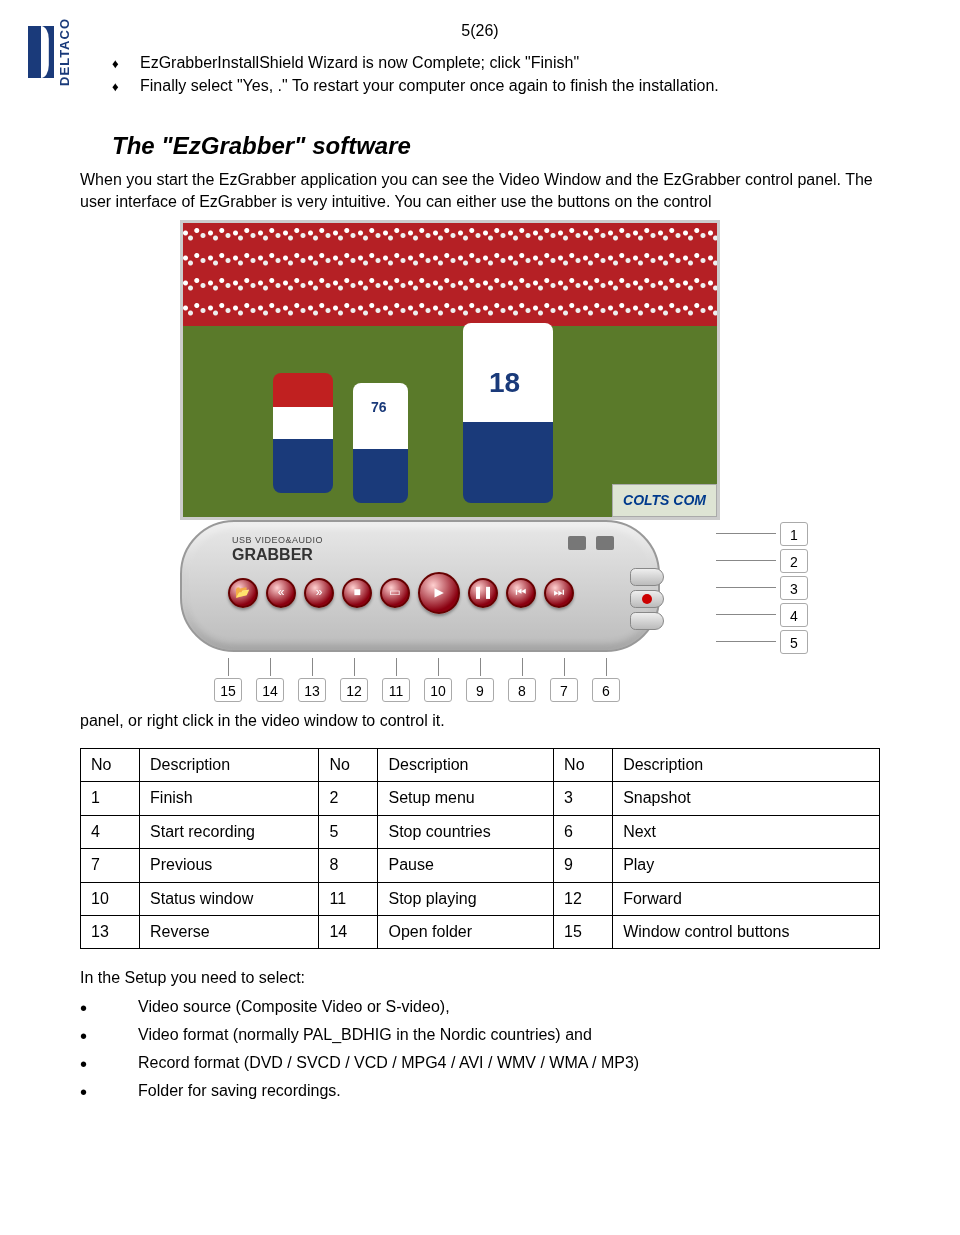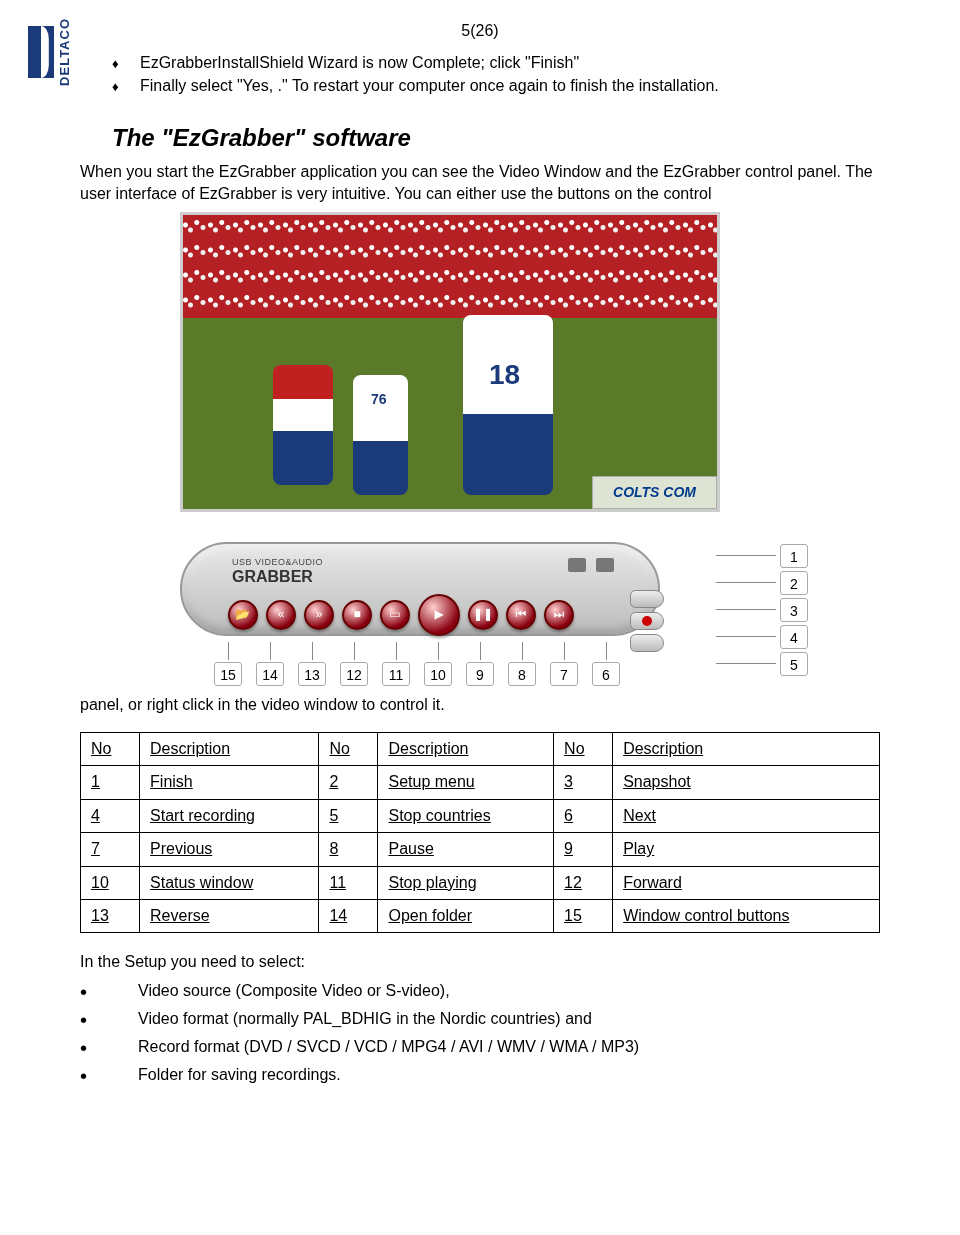--- a/index.html
+++ b/index.html
@@ -53,7 +53,7 @@
   .bullet-list {
     list-style: none;
     margin-left: 60px;
-    margin-bottom: 24px;
+    margin-bottom: 32px;
   }
   .bullet-list li::before {
     content: '♦';

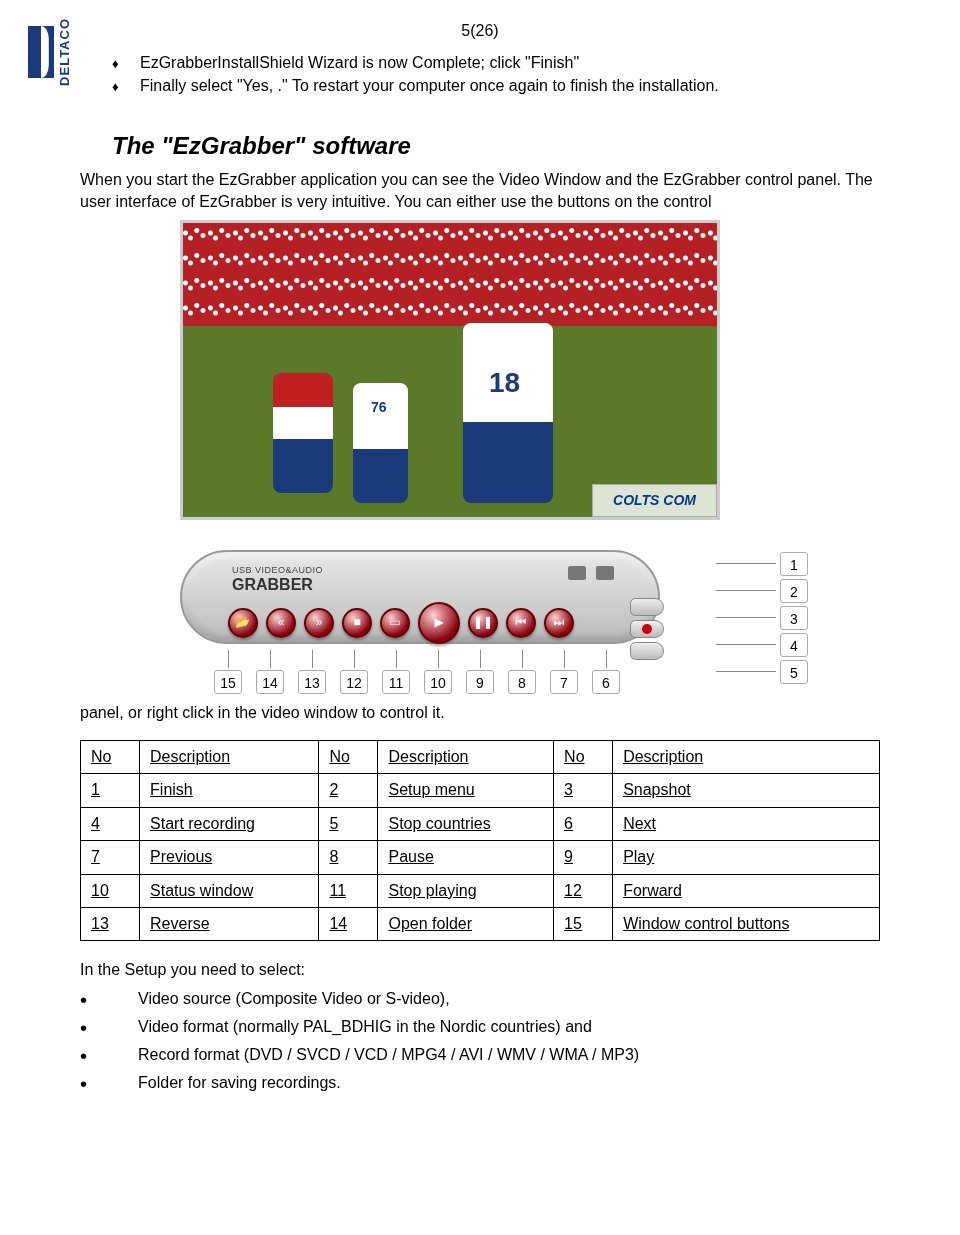--- a/index.html
+++ b/index.html
@@ -104,7 +104,7 @@
   .banner {
     position: absolute; right: 0; bottom: 0;
     background: rgba(255,255,255,0.8);
-    padding: 4px 20px;
+    padding: 4px 10px;
     border: 1px solid #aaa;
   }
   .banner-text { color: #003a8c; font-style: italic; font-weight: bold; font-size: 14px; }

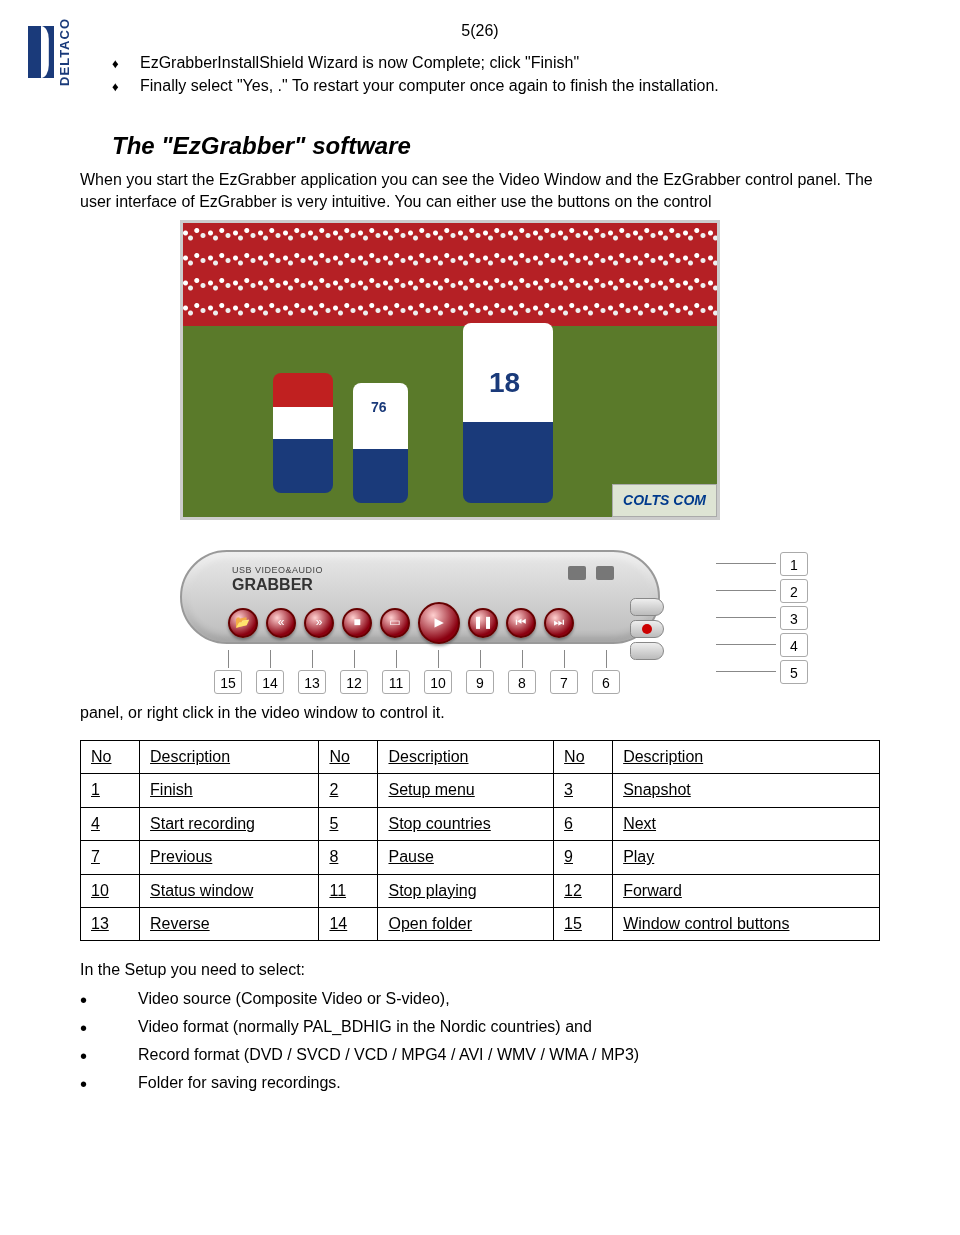--- a/index.html
+++ b/index.html
@@ -124,12 +124,11 @@
     padding-bottom: 50px;
   }
   .grabber-panel {
-    width: 480px; height: 94px;
+    width: 480px; height: 132px;
     background: linear-gradient(#e8e8e8, #bcbcbc);
     border-radius: 54px;
     border: 2px solid #999;
     position: relative;
-    margin-top: 30px;
     box-shadow: inset 0 4px 8px rgba(255,255,255,0.6), inset 0 -4px 8px rgba(0,0,0,0.2);
   }
   .grabber-label {

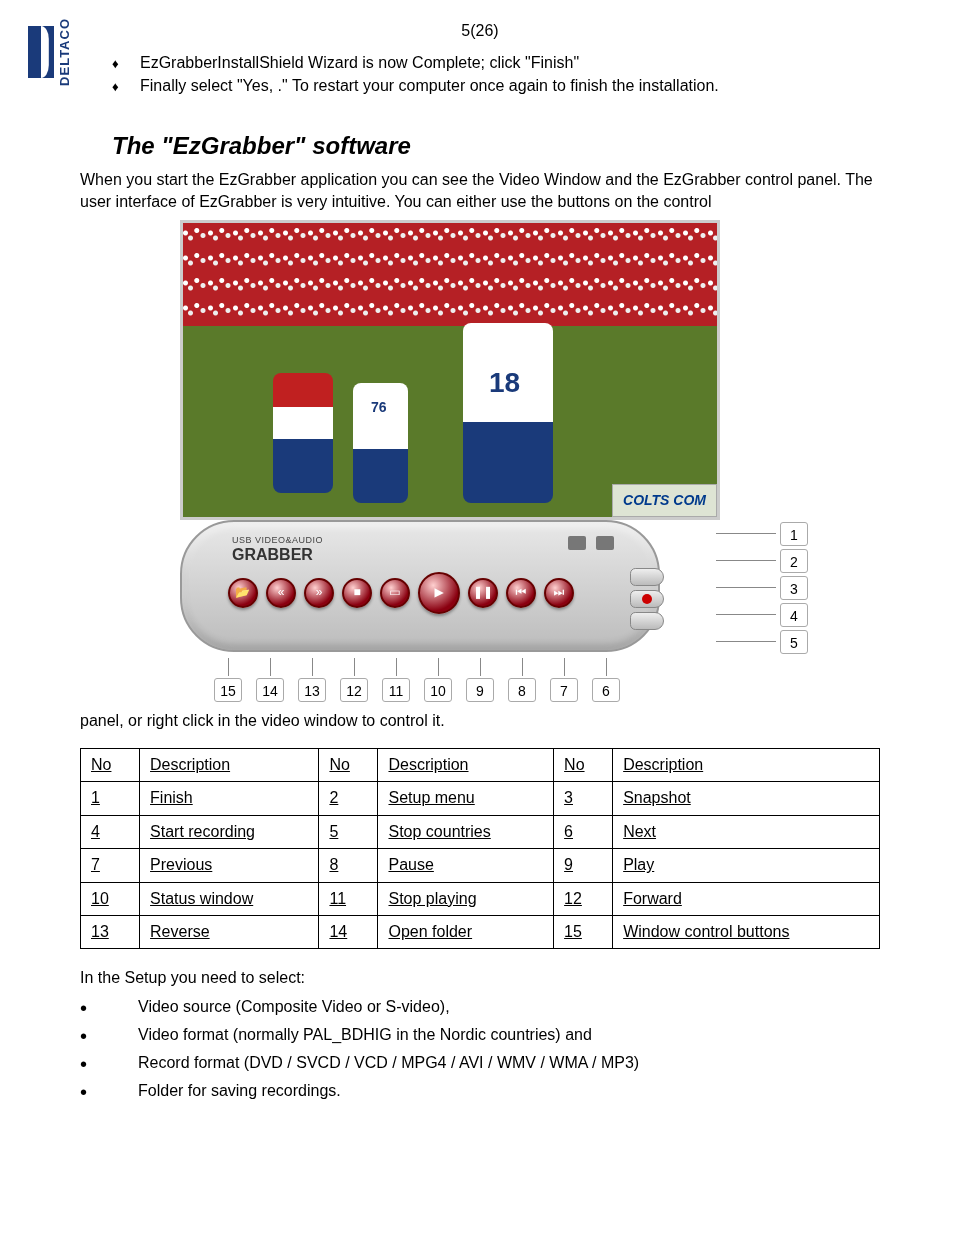--- a/index.html
+++ b/index.html
@@ -186,7 +186,6 @@
     width: 100%;
     margin: 16px 0 18px 0;
     font-size: 16px;
-    text-decoration: underline;
   }
   table.desc td {
     border: 1px solid #000;

